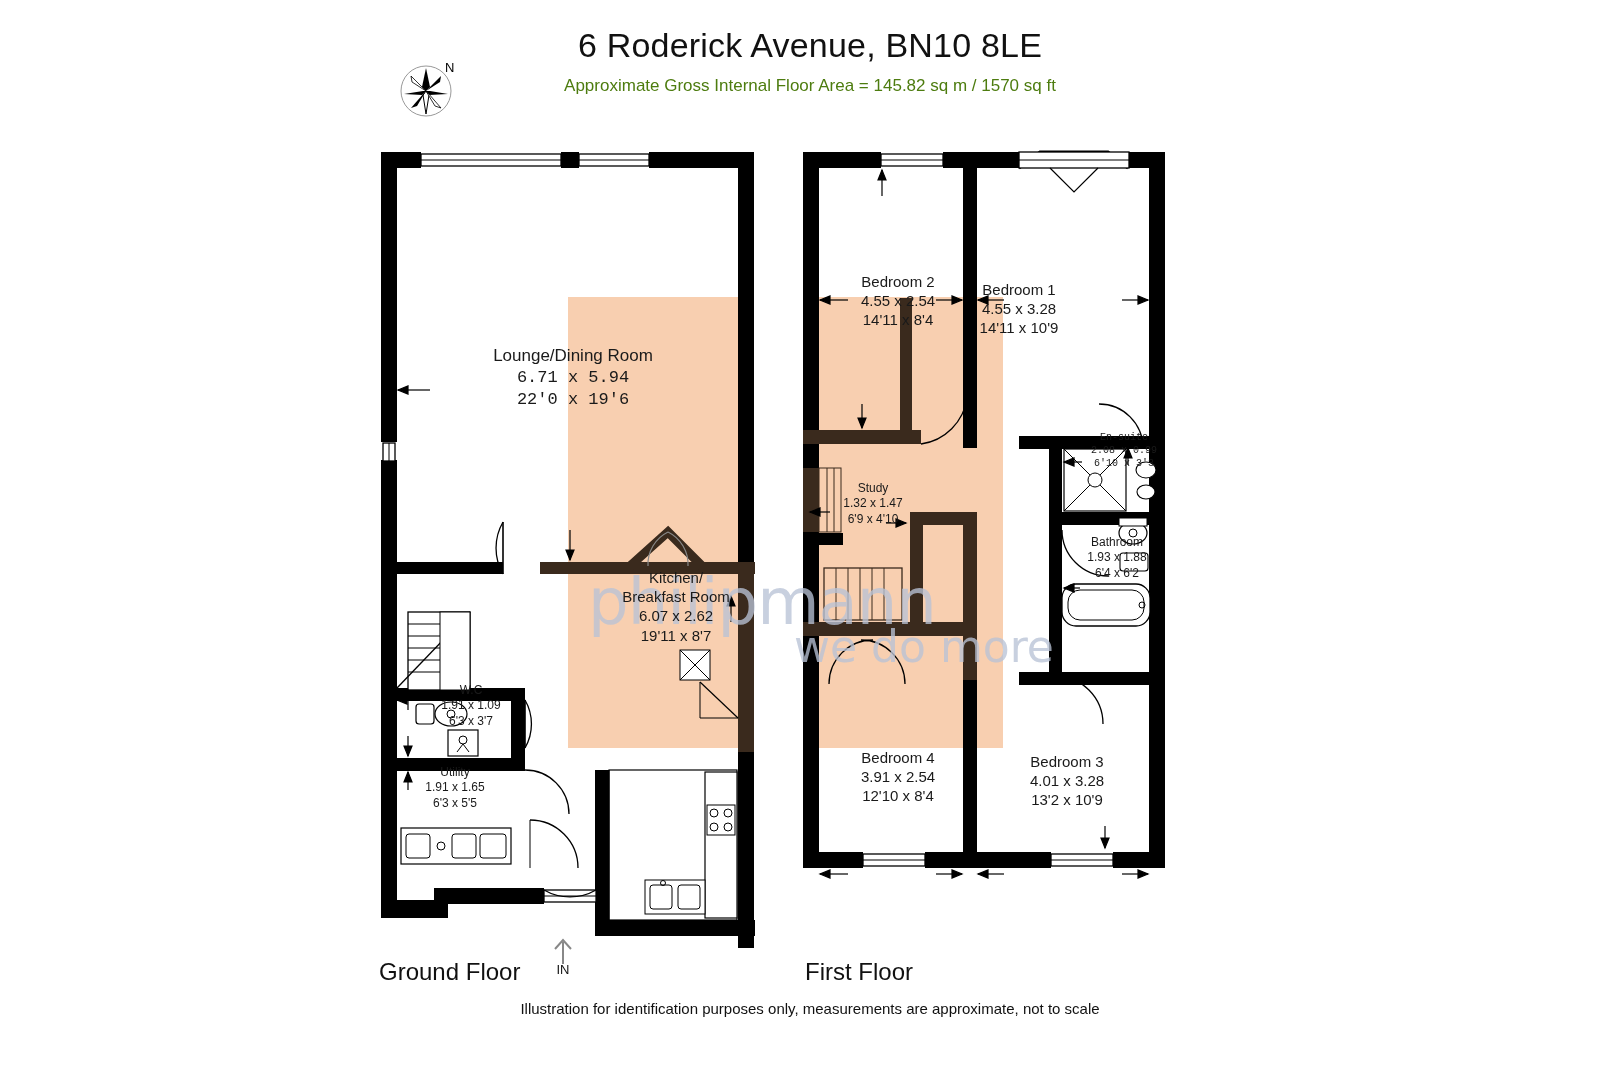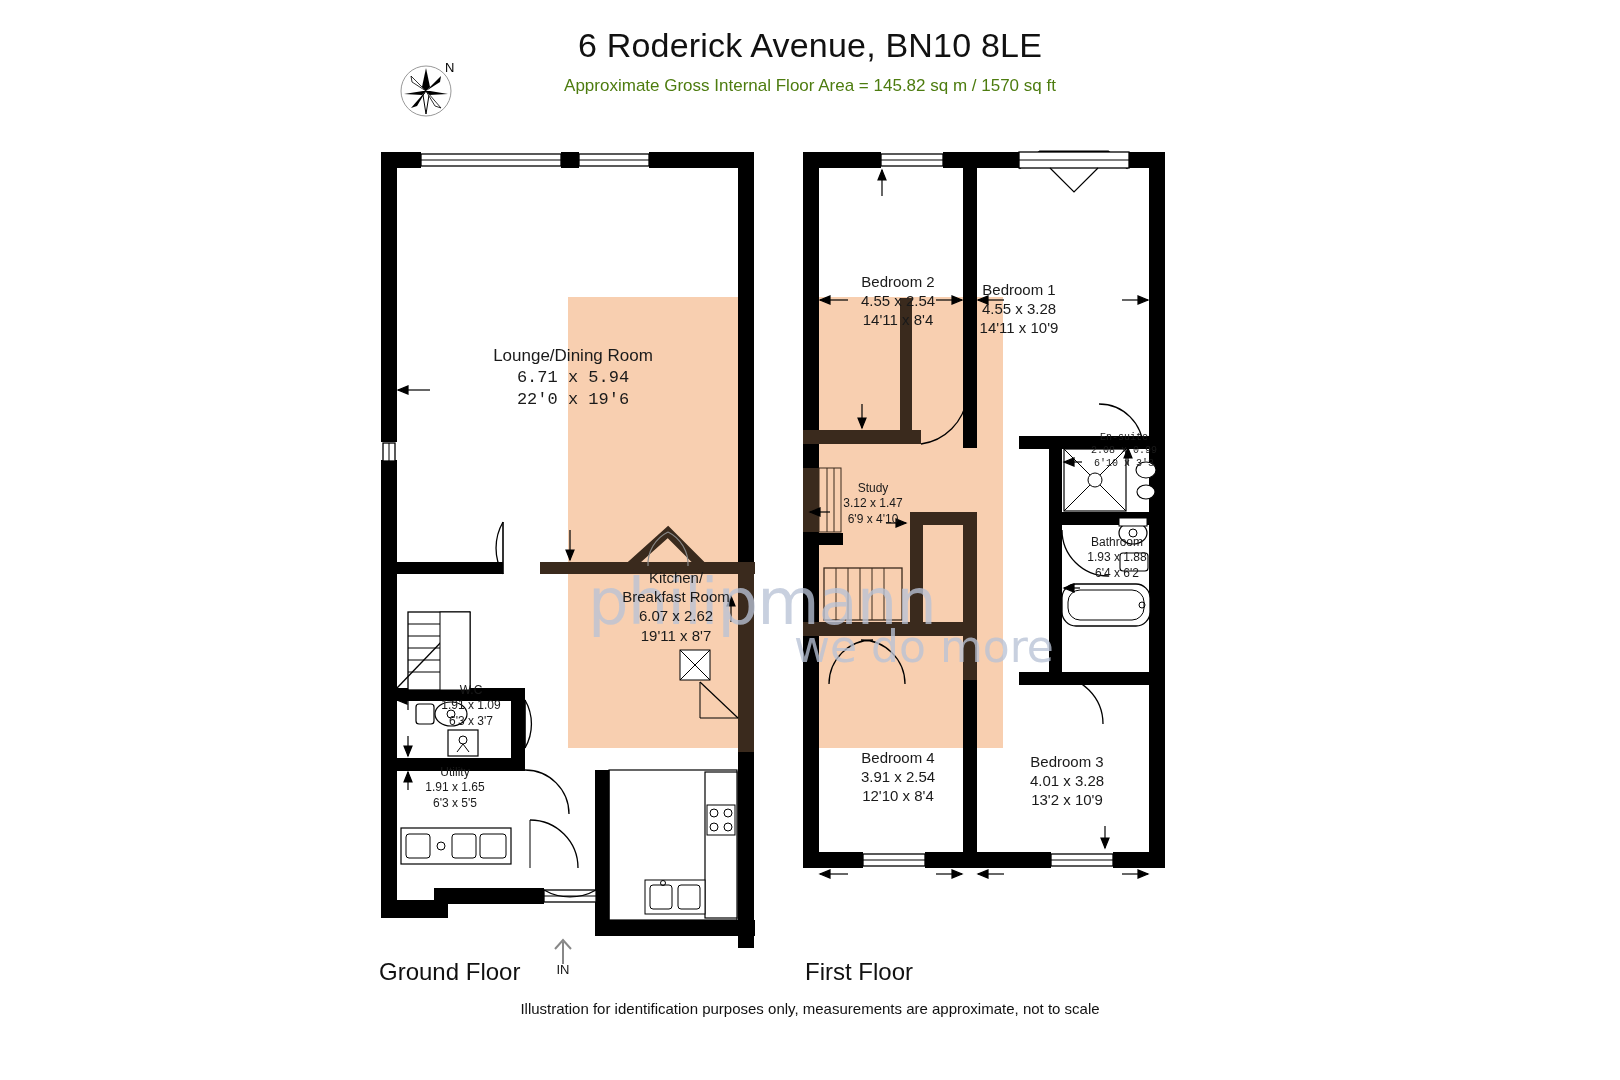--- a/index.html
+++ b/index.html
@@ -407,7 +407,7 @@
 
   <div class="room mid" id="r-study" style="left:811px;top:481px;width:124px;">
     <div class="rname">Study</div>
-    <div class="rdim">3.12 x 1.47</div>
+    <div class="rdim">1.32 x 1.47</div>
     <div class="rdim">6'9 x 4'10</div>
   </div>
 

